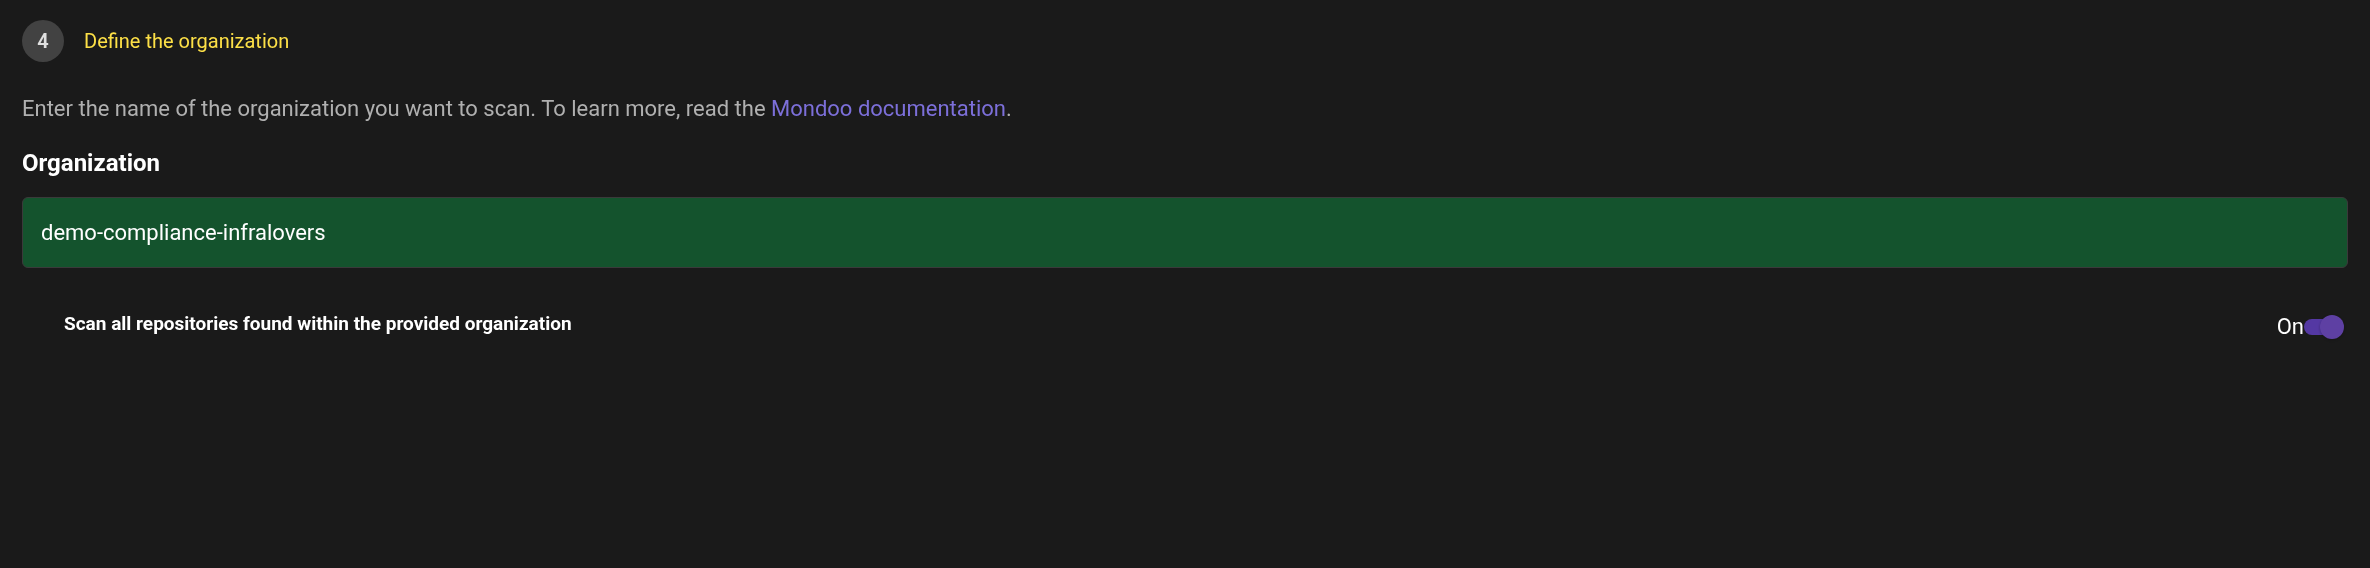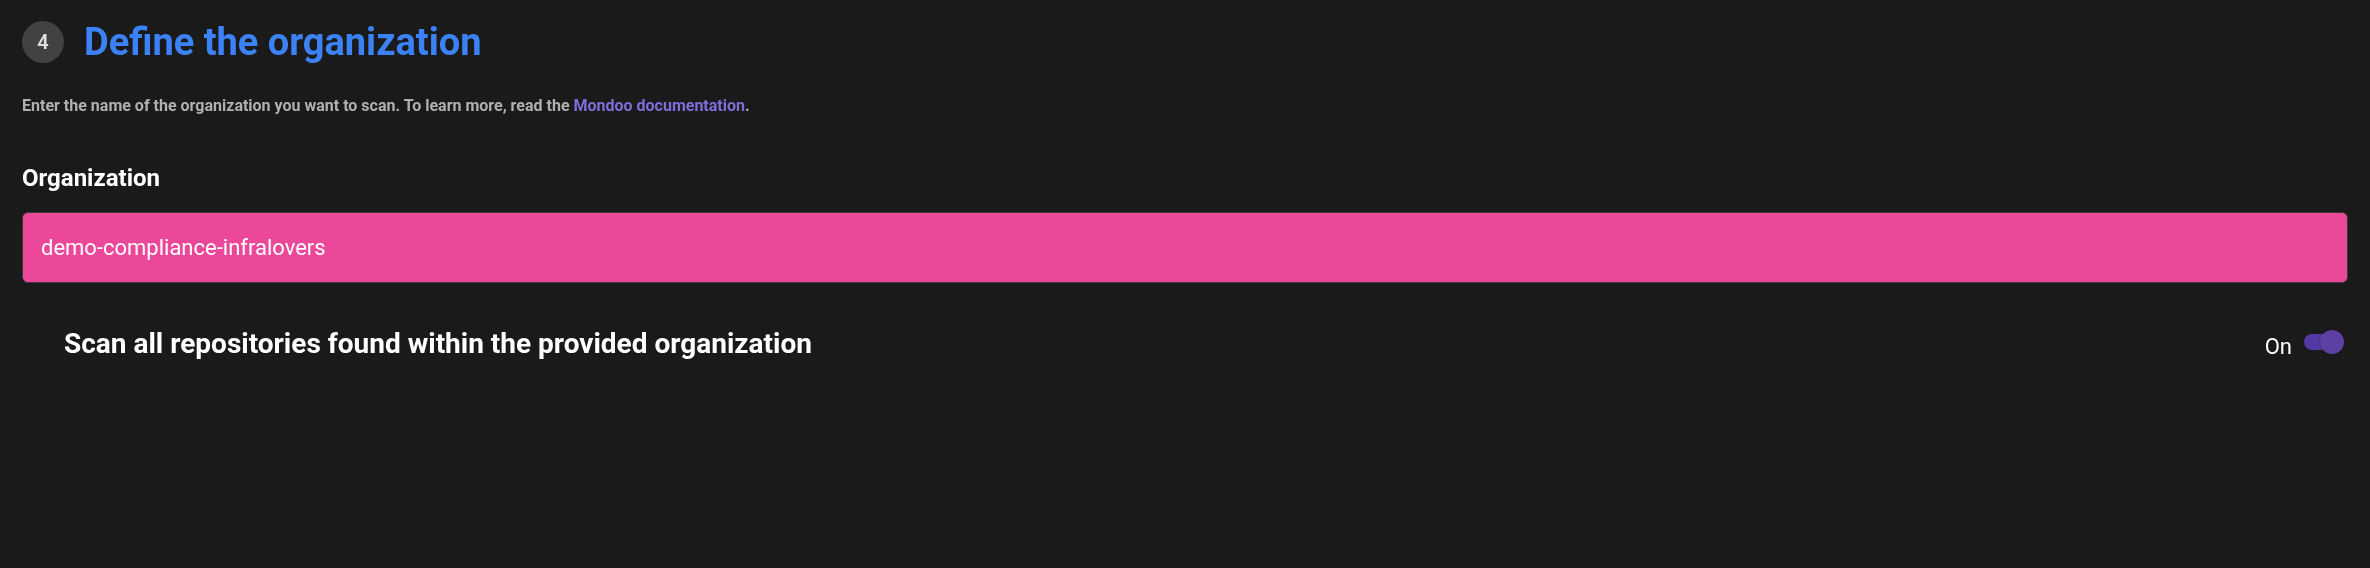--- a/index.html
+++ b/index.html
@@ -38,9 +38,9 @@
     }
     
     .step-title {
-      font-size: 38px;
-      font-weight: 700;
-      color: #3b82f6;
+      font-size: 20px;
+      font-weight: 400;
+      color: #fde047;
     }
     
     .description {

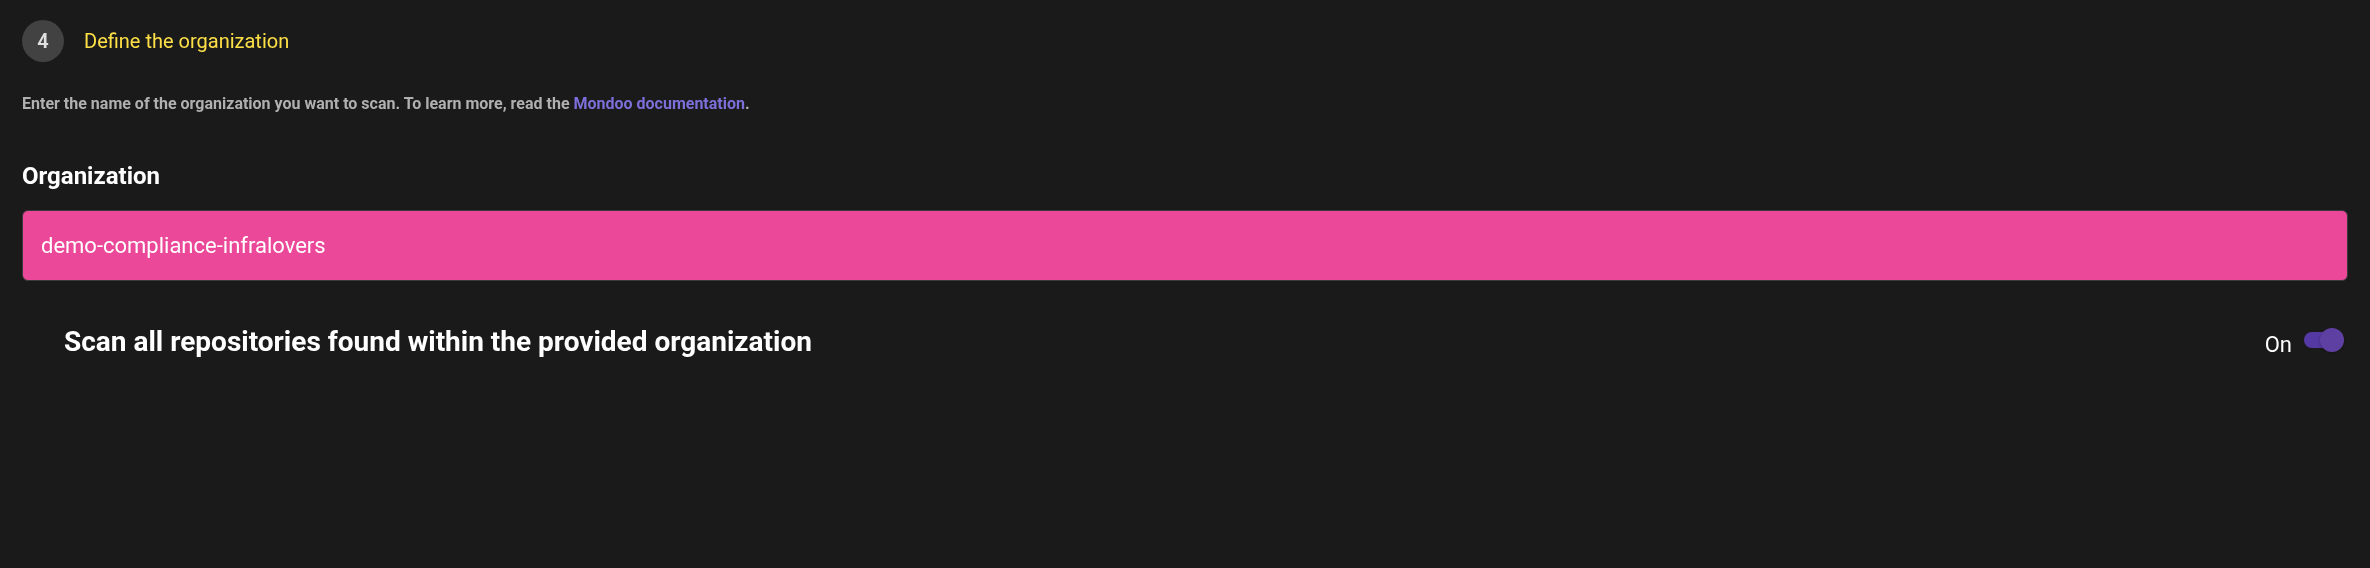--- a/index.html
+++ b/index.html
@@ -44,11 +44,10 @@
     }
     
     .description {
-      font-size: 16px;
+      font-size: 22px;
       color: #b0b0b0;
-      margin-bottom: 46px;
+      margin-bottom: 24px;
       line-height: 1.5;
-      font-weight: bold;
     }
     
     .description a {

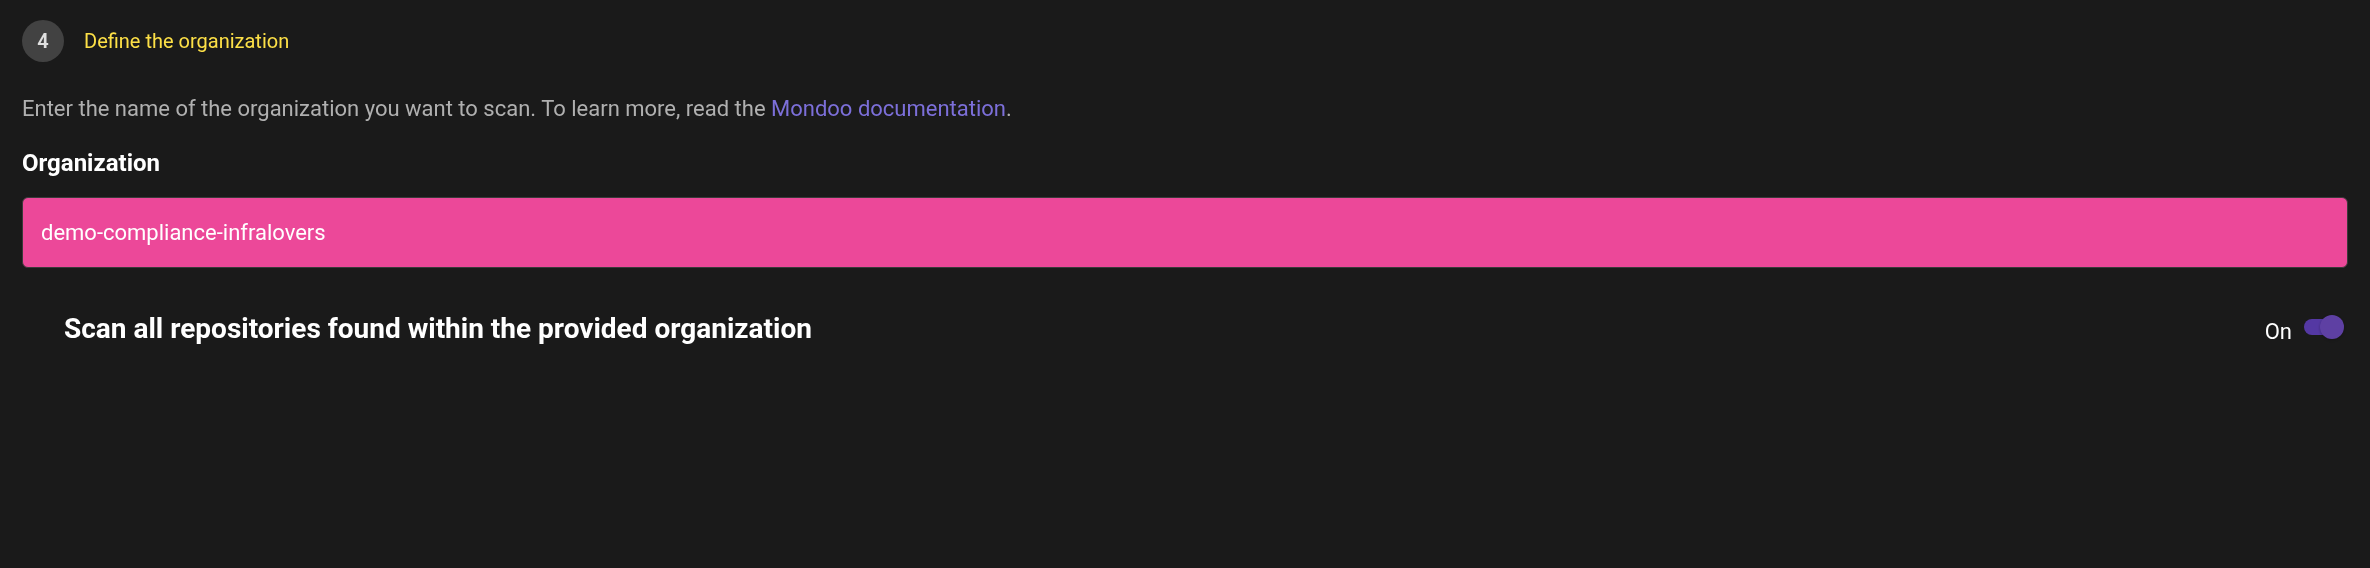--- a/index.html
+++ b/index.html
@@ -65,7 +65,7 @@
     
     .input-field {
       width: 100%;
-      background-color: #ec4899;
+      background-color: #14532d;
       border: 1px solid #3a3a3a;
       border-radius: 6px;
       padding: 22px 18px;

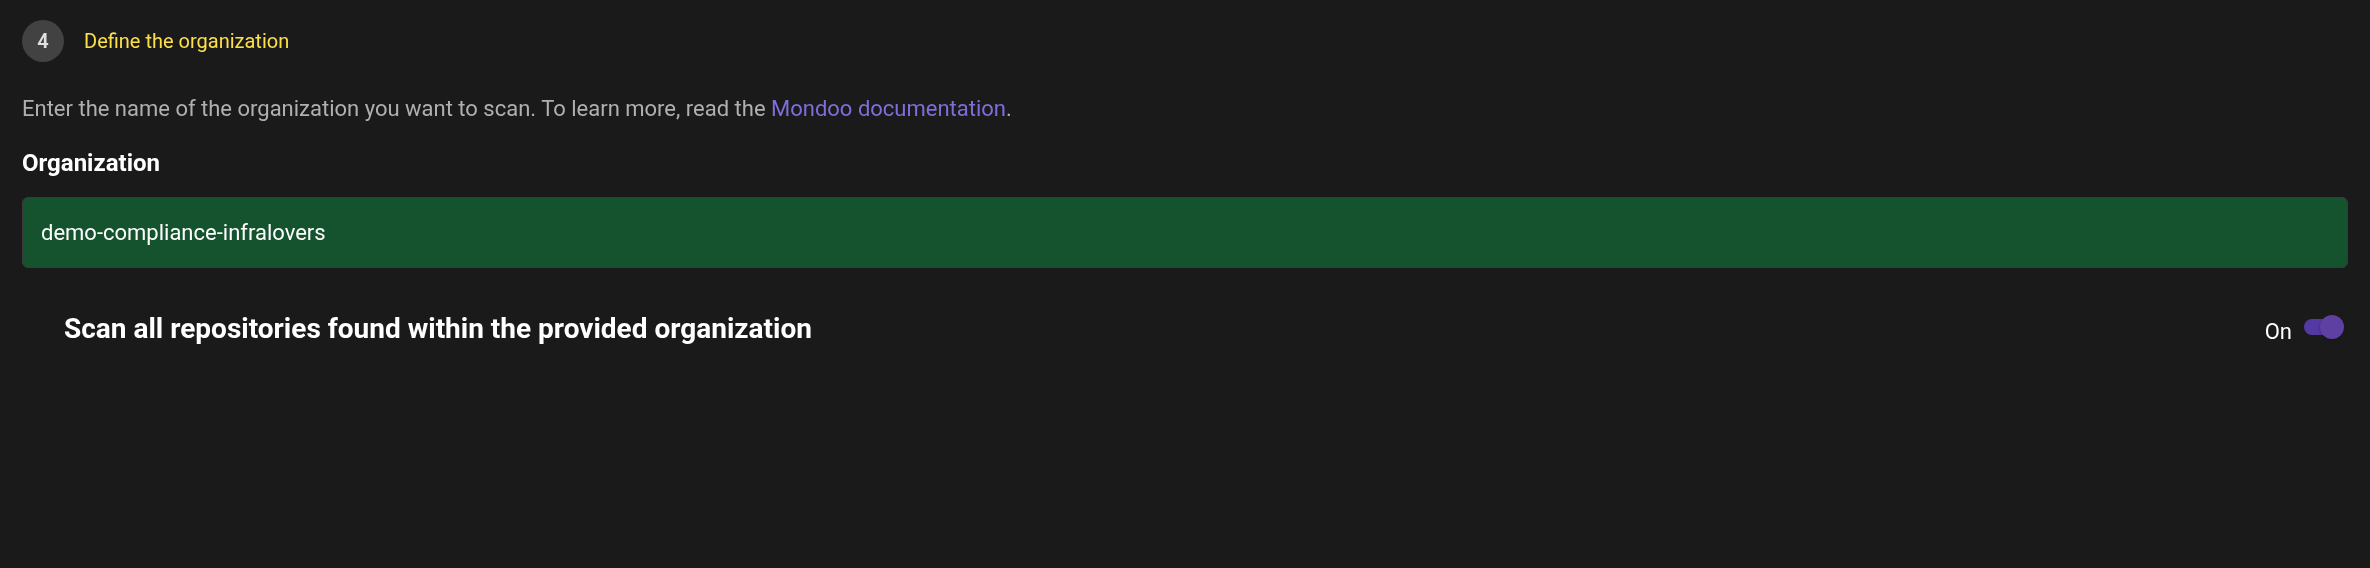--- a/index.html
+++ b/index.html
@@ -89,7 +89,7 @@
     }
     
     .toggle-title {
-      font-size: 28px;
+      font-size: 19px;
       font-weight: 700;
       color: #ffffff;
       margin-bottom: 6px;

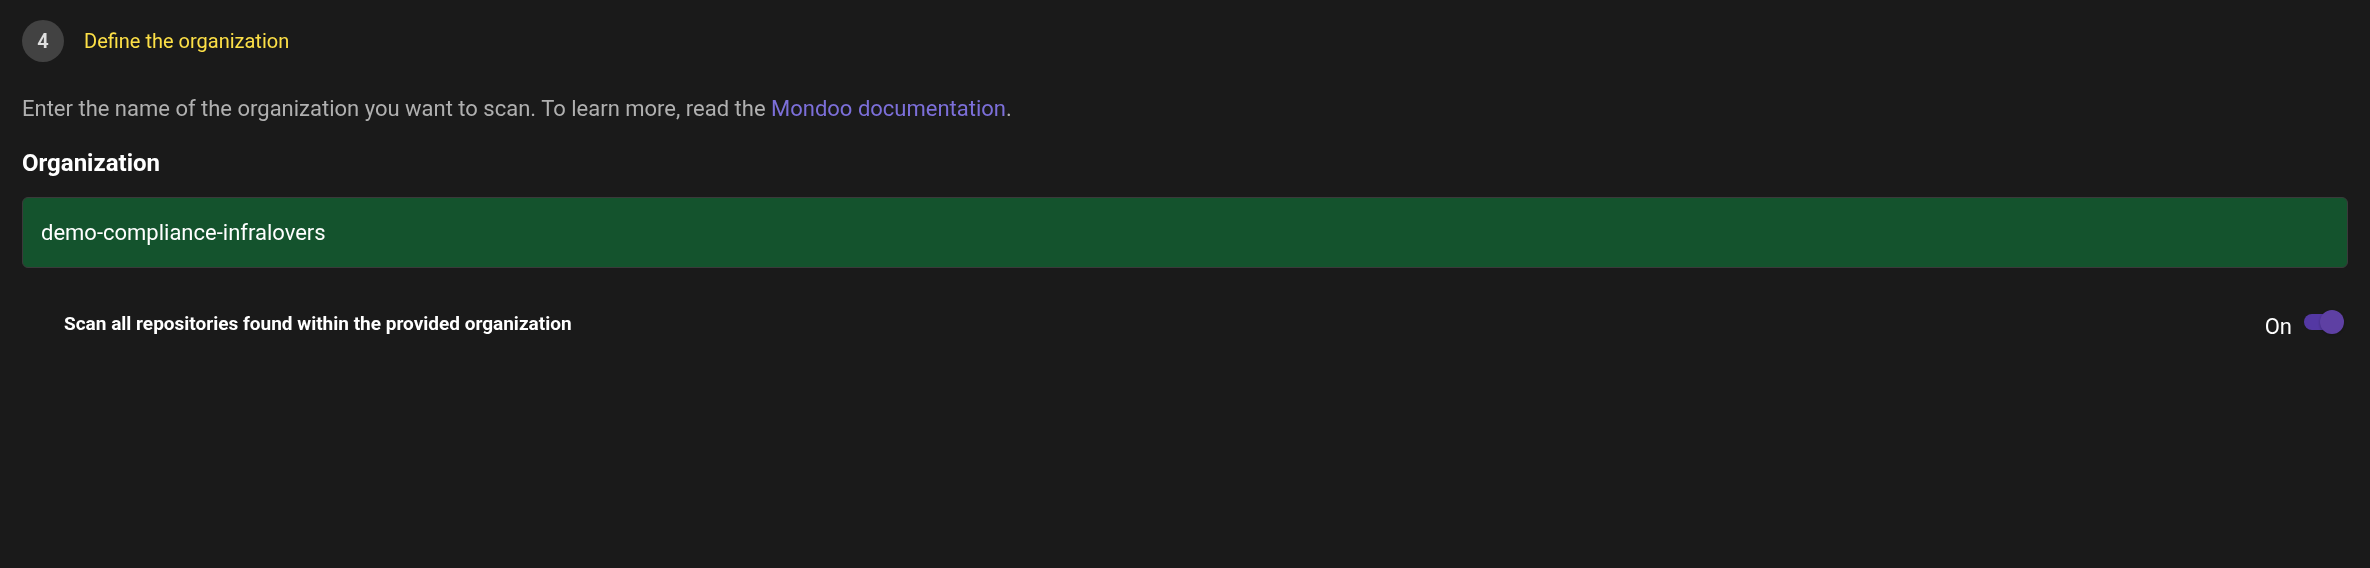--- a/index.html
+++ b/index.html
@@ -102,8 +102,7 @@
     
     .toggle-control {
       display: flex;
-      align-items: flex-start;
-      gap: 12px;
+      align-items: center;
     }
     
     .toggle-label {

